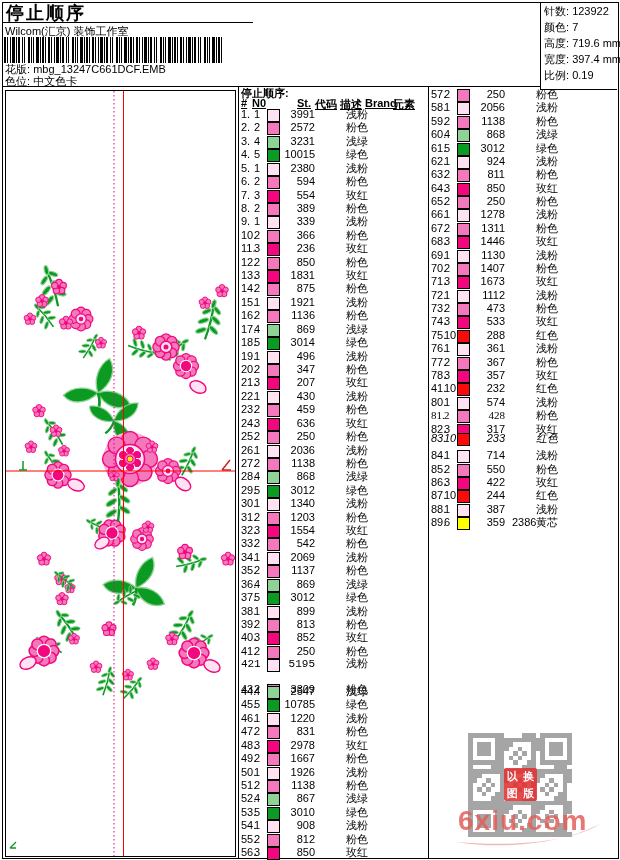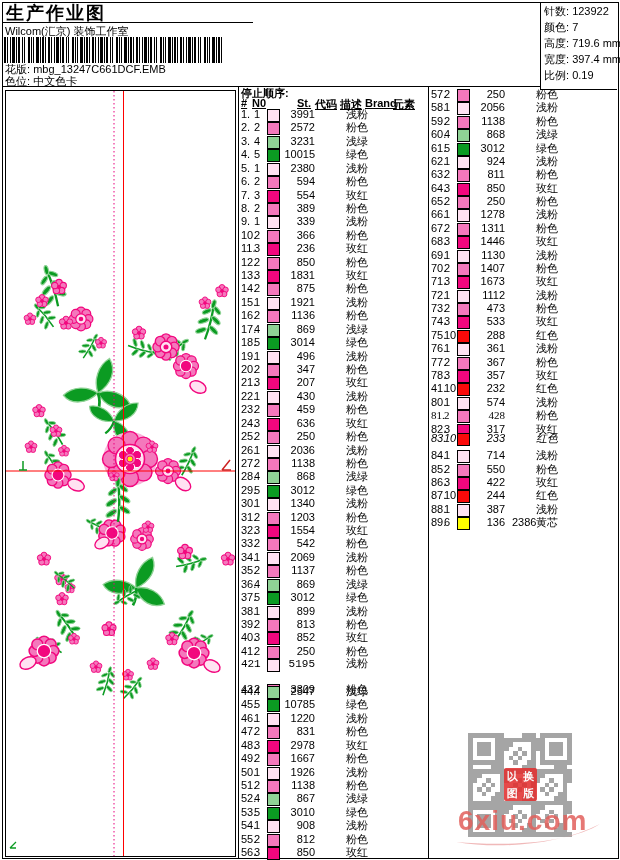--- a/index.html
+++ b/index.html
@@ -55,7 +55,7 @@
 
 <div class="abs" style="left:2px;top:2px;width:615px;height:855px;border:1px solid #000;"></div>
 
-<div class="title">生产作业图</div>
+<div class="title">停止顺序</div>
 <div class="hline" style="left:2px;top:22px;width:251px;"></div>
 <div class="studio">Wilcom(汇京) 装饰工作室</div>
 <div id="barcode">

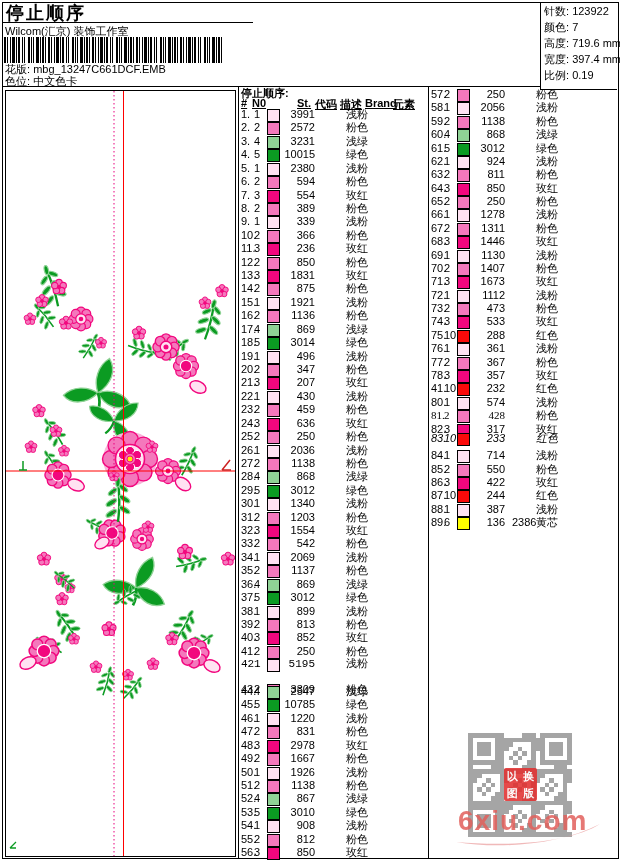--- a/index.html
+++ b/index.html
@@ -1133,7 +1133,7 @@
       <span class="c cseq">89.</span>
       <span class="c cndl">6</span>
       <span class="sw" style="background: rgb(255, 255, 0);"></span>
-      <span class="c cst">136</span>
+      <span class="c cst">359</span>
       <span class="c ccode">2386</span>
       <span class="c cdesc">黄芯</span>
     </div>

